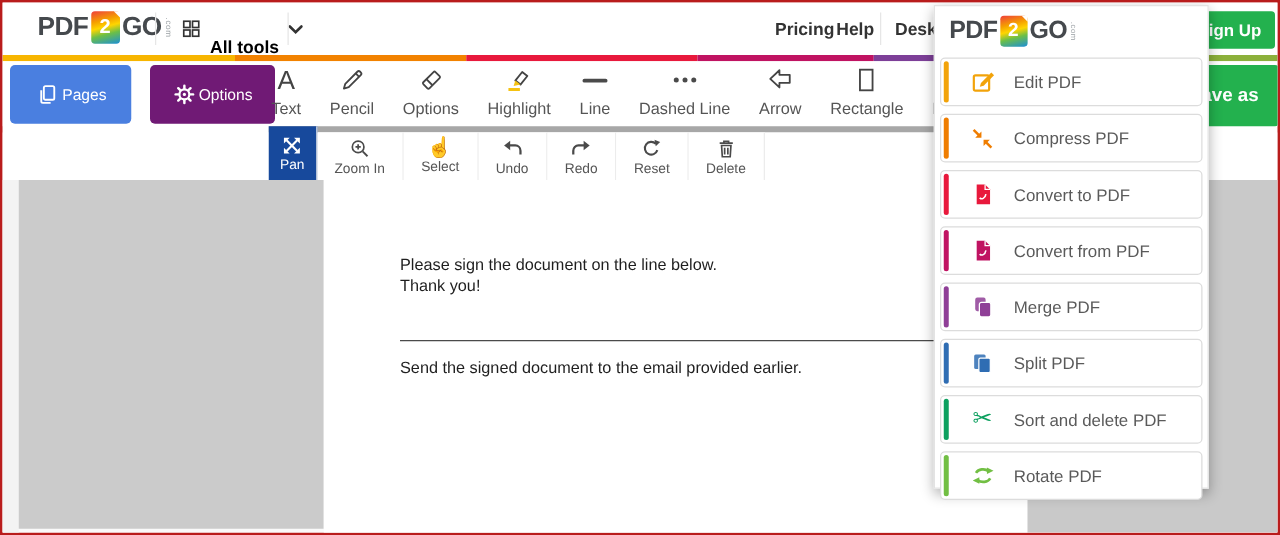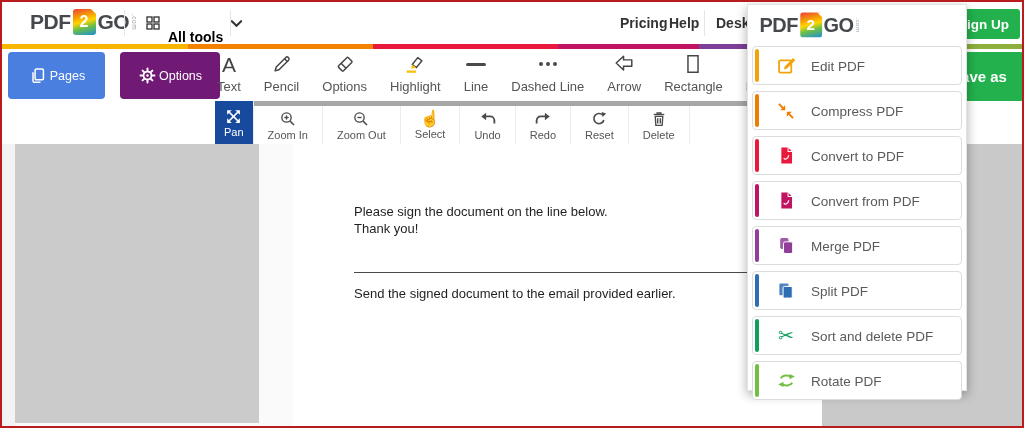--- a/index.html
+++ b/index.html
@@ -265,16 +265,6 @@
       <span class="c-label">Zoom In</span>
     </div>
     <div class="c-item">
-      <span>
-        <svg width="18" height="18" viewBox="0 0 24 24" stroke="#4a4a4a" fill="none">
-          <circle cx="10" cy="10" r="6.2" stroke-width="1.8"></circle>
-          <line x1="14.8" y1="14.8" x2="20" y2="20" stroke-width="2"></line>
-          <line x1="7.2" y1="10" x2="12.8" y2="10" stroke-width="1.8"></line>
-        </svg>
-      </span>
-      <span class="c-label">Zoom Out</span>
-    </div>
-    <div class="c-item">
       <span class="hand">☝</span>
       <span class="c-label">Select</span>
     </div>

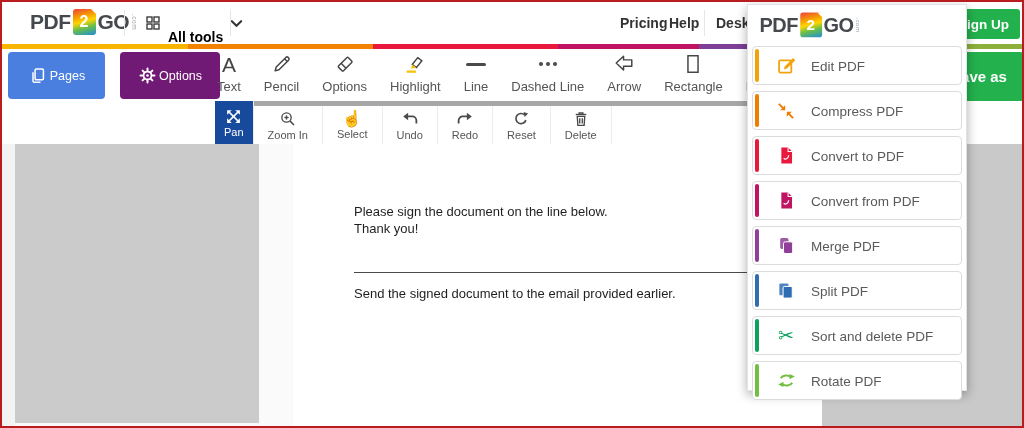--- a/index.html
+++ b/index.html
@@ -59,7 +59,7 @@
   .viewer{position:absolute;left:0;top:142px;width:100%;height:284px;background:#fafafa;z-index:1;}
   .gutter{position:absolute;left:0;top:0;width:13px;height:100%;background:#f3f3f3;}
   .page-gray-left{position:absolute;left:13px;top:0;width:244px;height:279px;background:#cbcbcb;}
-  .page-white{position:absolute;left:257px;top:0;width:563px;height:284px;background:#fff;margin-left:34px;}
+  .page-white{position:absolute;left:257px;top:0;width:563px;height:284px;background:#fff;}
   .page-gray-right{position:absolute;left:820px;top:0;right:0;height:282px;background:#c9c9c9;}
   .doc-text{position:absolute;font-size:13px;color:#1f1f1f;line-height:17px;white-space:pre;}
   .p1{left:61px;top:59px;}

